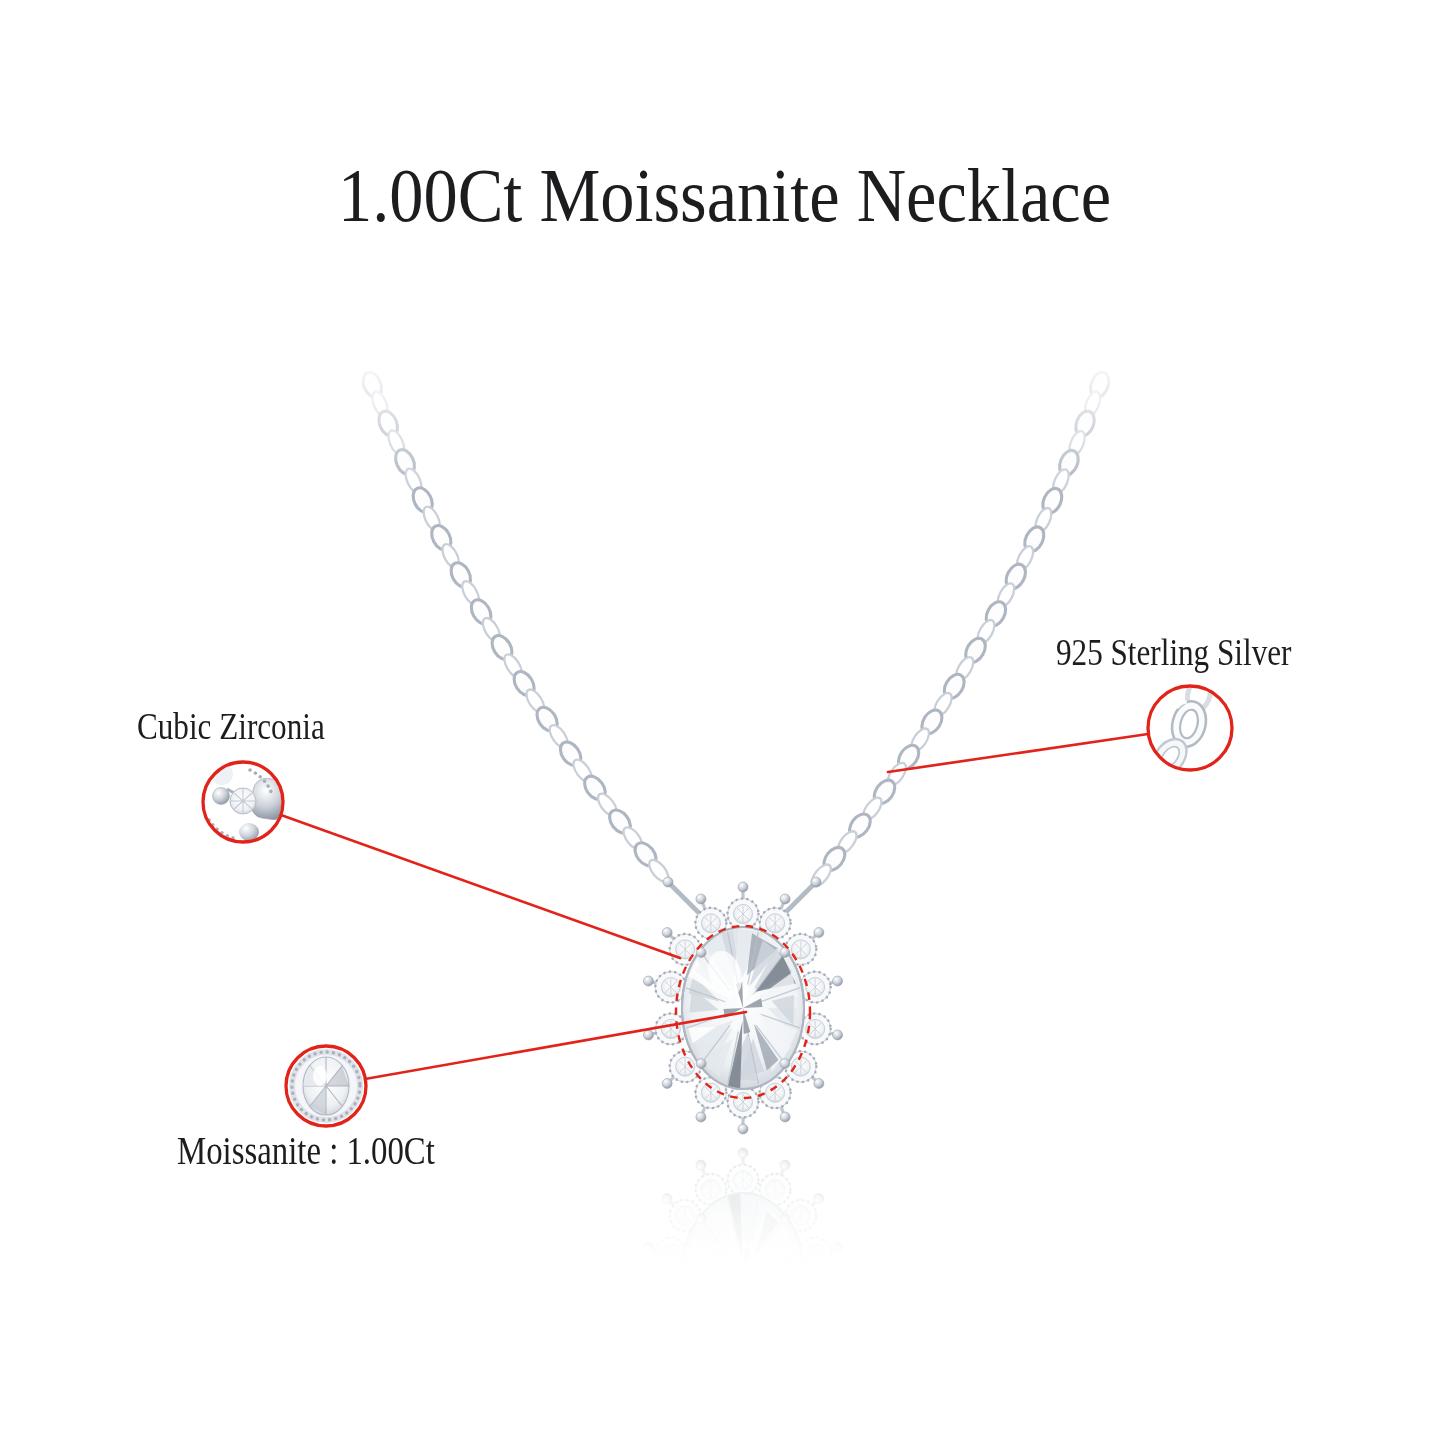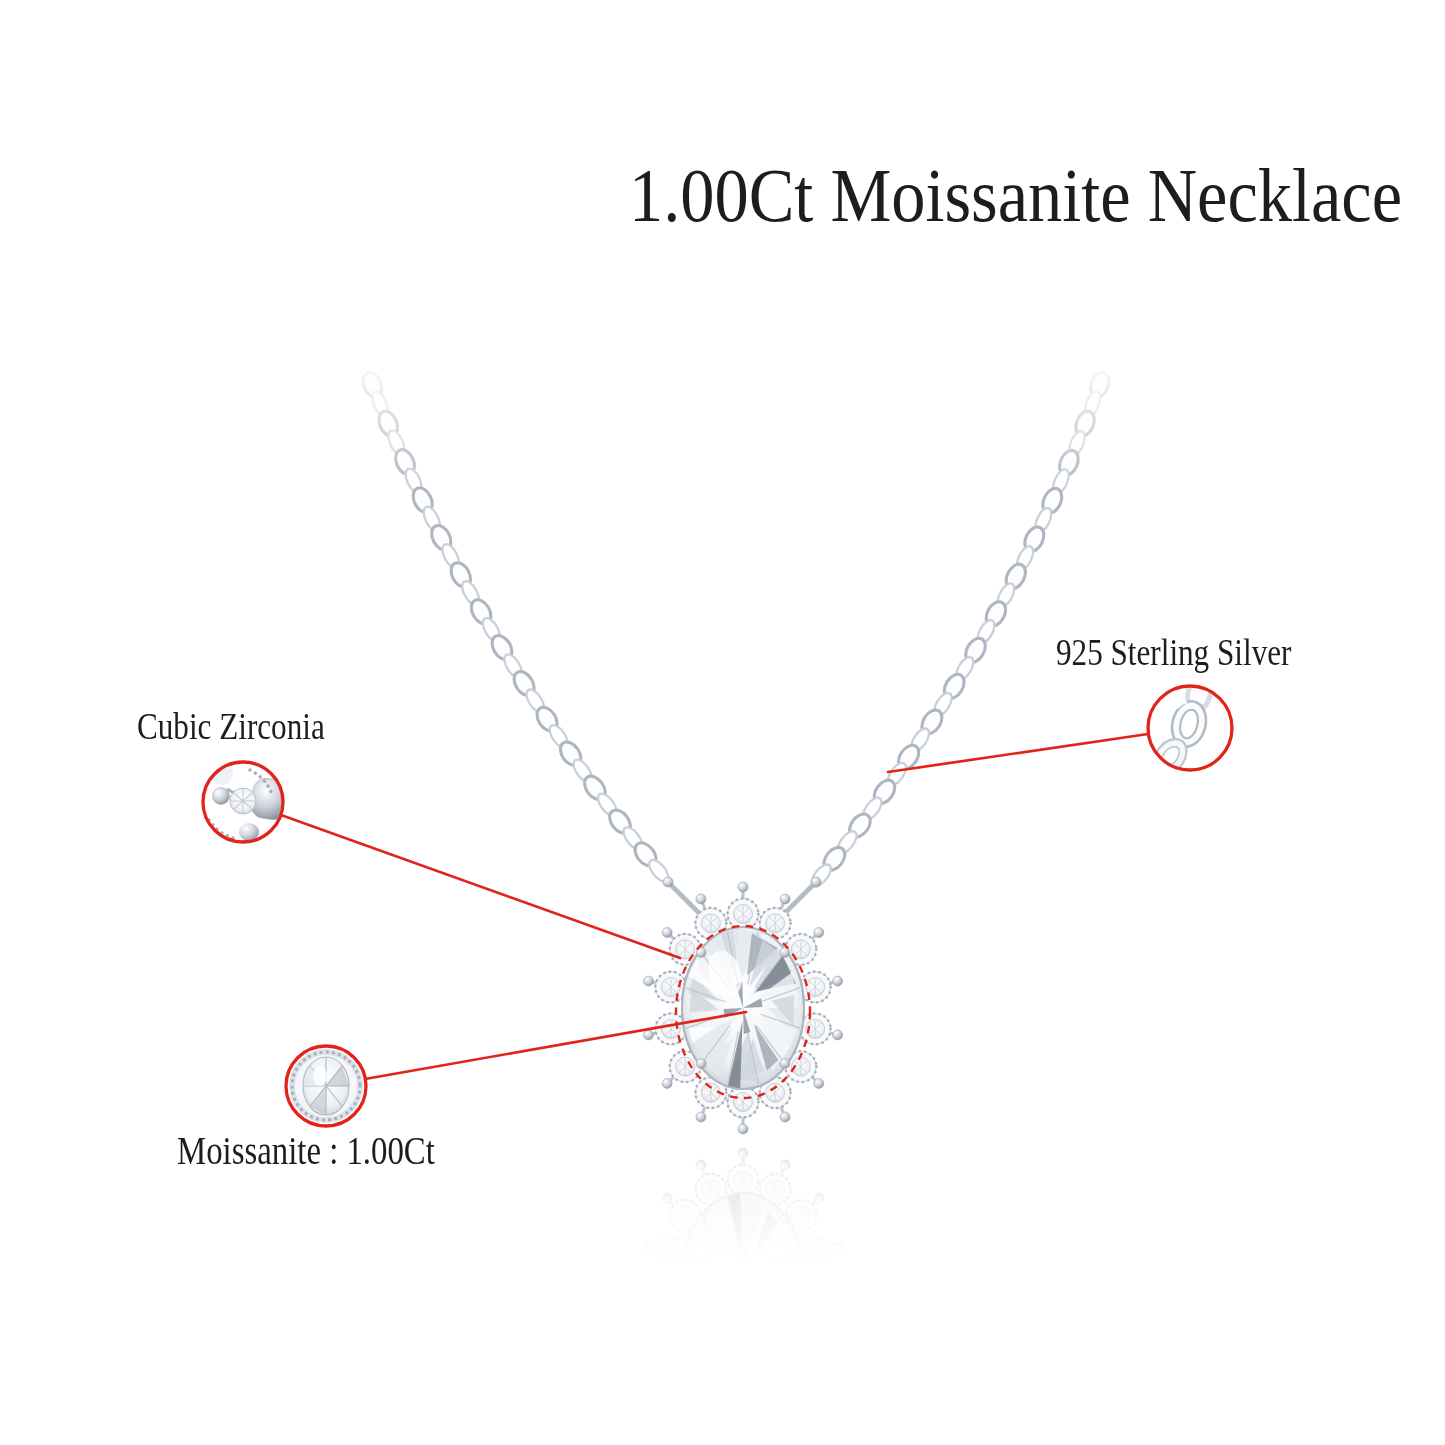--- a/index.html
+++ b/index.html
@@ -11,7 +11,7 @@
   }
   .stage svg{position:absolute;left:0;top:0;}
   .title{
-    position:absolute;left:4px;right:0;top:154px;text-align:right;
+    position:absolute;left:4px;right:0;top:154px;text-align:center;
     font-size:76px;line-height:1.1;white-space:nowrap;color:var(--ink,#1d1d1f);
   }
   .title .tx{display:inline-block;transform:scaleX(.9);transform-origin:50% 50%;}

